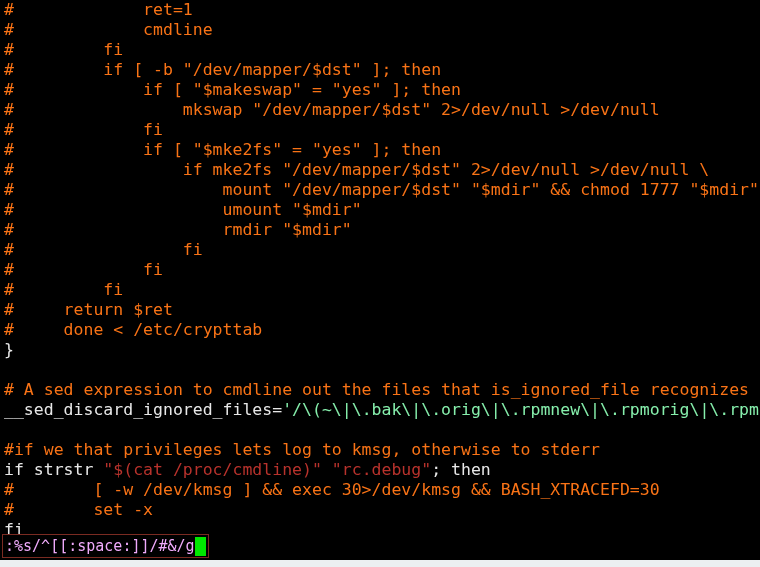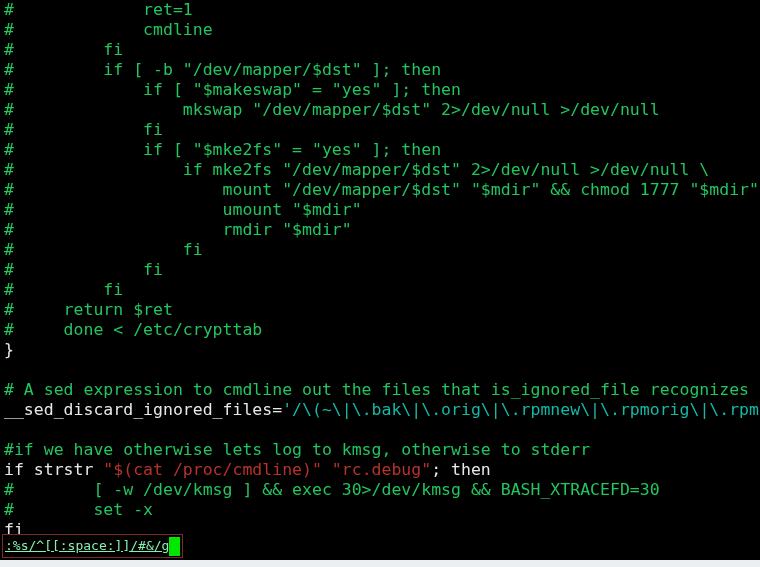--- a/index.html
+++ b/index.html
@@ -41,7 +41,7 @@
     font-family: "DejaVu Sans Mono", "Liberation Mono", monospace;
   }
   
-  .cmt   { color: #22c55e; }
+  .cmt   { color: #f97316; }
   .txt   { color: #e8e8e8; }
   .str   { color: #14b8a6; }
   .strv  { color: #b8322c; }

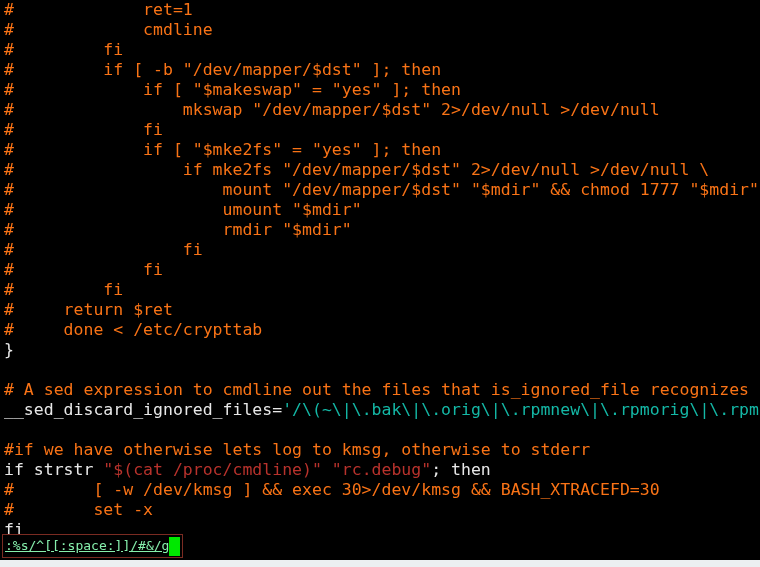--- a/index.html
+++ b/index.html
@@ -43,7 +43,7 @@
   
   .cmt   { color: #f97316; }
   .txt   { color: #e8e8e8; }
-  .str   { color: #14b8a6; }
+  .str   { color: #86efac; }
   .strv  { color: #b8322c; }
 
   

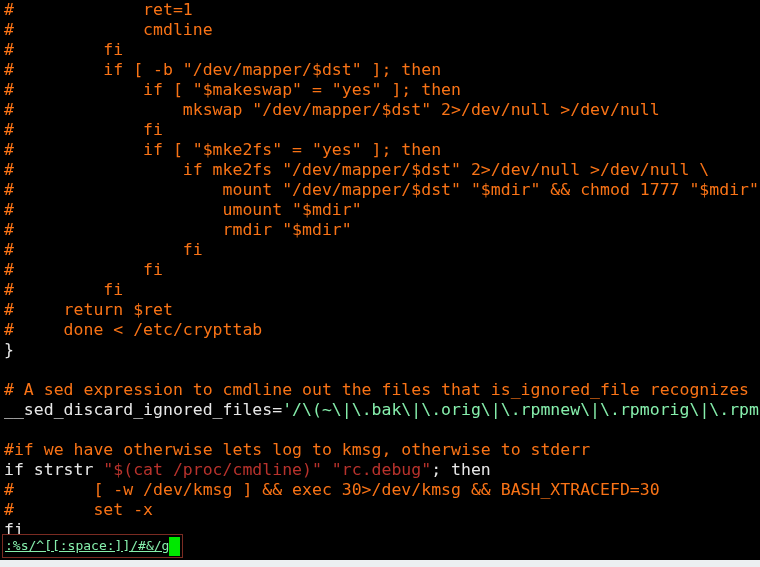--- a/index.html
+++ b/index.html
@@ -111,7 +111,7 @@
       <div class="line"><span class="cmt"># A sed expression to cmdline out the files that is_ignored_file recognizes</span></div>
       <div class="line"><span class="txt">__sed_discard_ignored_files=</span><span class="str">'/\(~\|\.bak\|\.orig\|\.rpmnew\|\.rpmorig\|\.rpm</span></div>
       <div class="line"><span class="txt"></span></div>
-      <div class="line"><span class="cmt">#if we have otherwise lets log to kmsg, otherwise to stderr</span></div>
+      <div class="line"><span class="cmt">#if we that privileges lets log to kmsg, otherwise to stderr</span></div>
       <div class="line"><span class="txt">if strstr </span><span class="strv">"$(cat /proc/cmdline)"</span><span class="txt"> </span><span class="strv">"rc.debug"</span><span class="txt">; then</span></div>
       <div class="line"><span class="cmt">#        [ -w /dev/kmsg ] &amp;&amp; exec 30&gt;/dev/kmsg &amp;&amp; BASH_XTRACEFD=30</span></div>
       <div class="line"><span class="cmt">#        set -x</span></div>

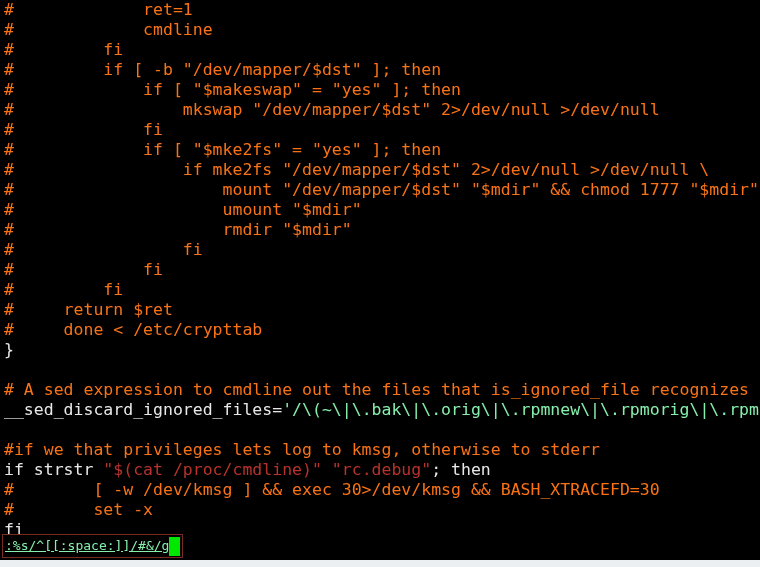--- a/index.html
+++ b/index.html
@@ -60,12 +60,11 @@
     padding: 0 2px 0 2px;
   }
   #cmdline-text {
-    color: #86efac;
-    font-size: 13px;
+    color: #f0abfc;
+    font-size: 15px;
     line-height: 20px;
     white-space: pre;
     font-family: "DejaVu Sans Mono", "Liberation Mono", monospace;
-    text-decoration: underline;
   }
   #cmd-cursor {
     display: inline-block;

